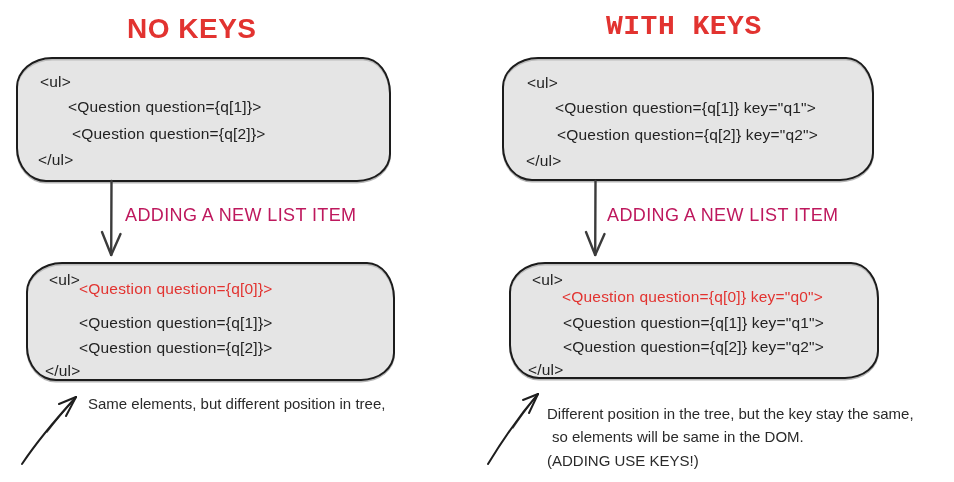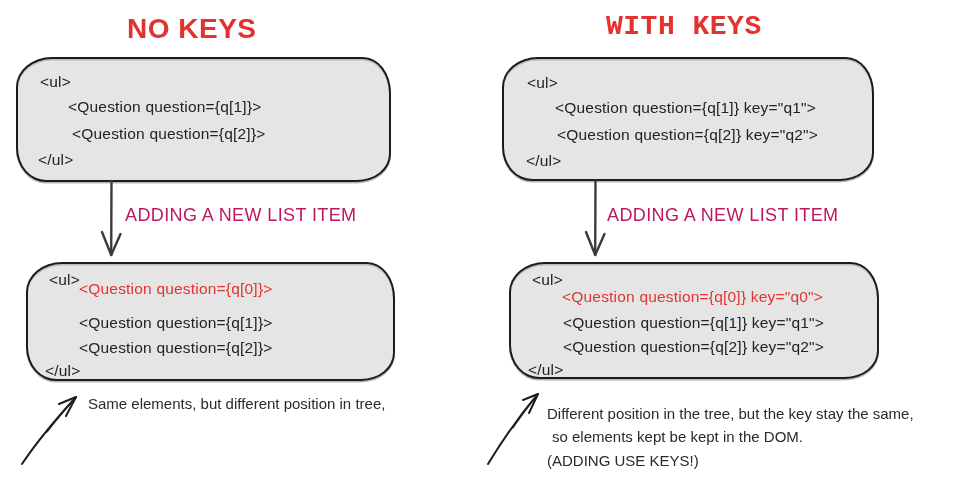--- a/index.html
+++ b/index.html
@@ -131,7 +131,7 @@
 
   <div class="note" style="left:547px;top:402px;">
     <div>Different position in the tree, but the key stay the same,</div>
-    <div class="indent">so elements kept be kept in the DOM.</div>
+    <div class="indent">so elements will be same in the DOM.</div>
     <div>(ADDING USE KEYS!)</div>
   </div>
 

